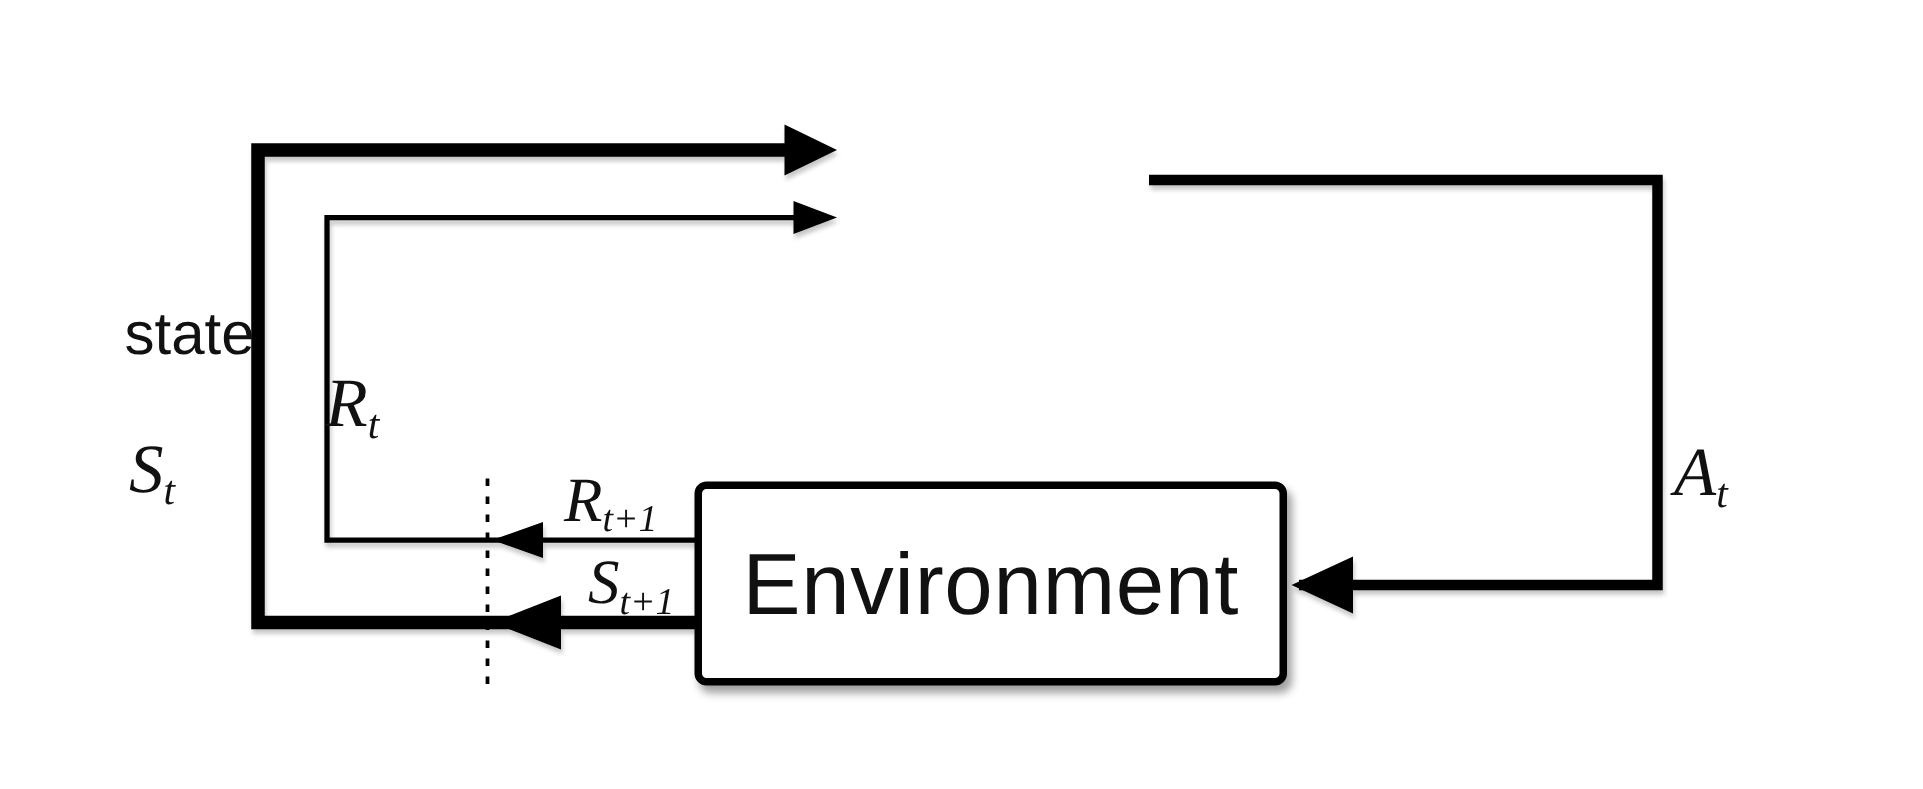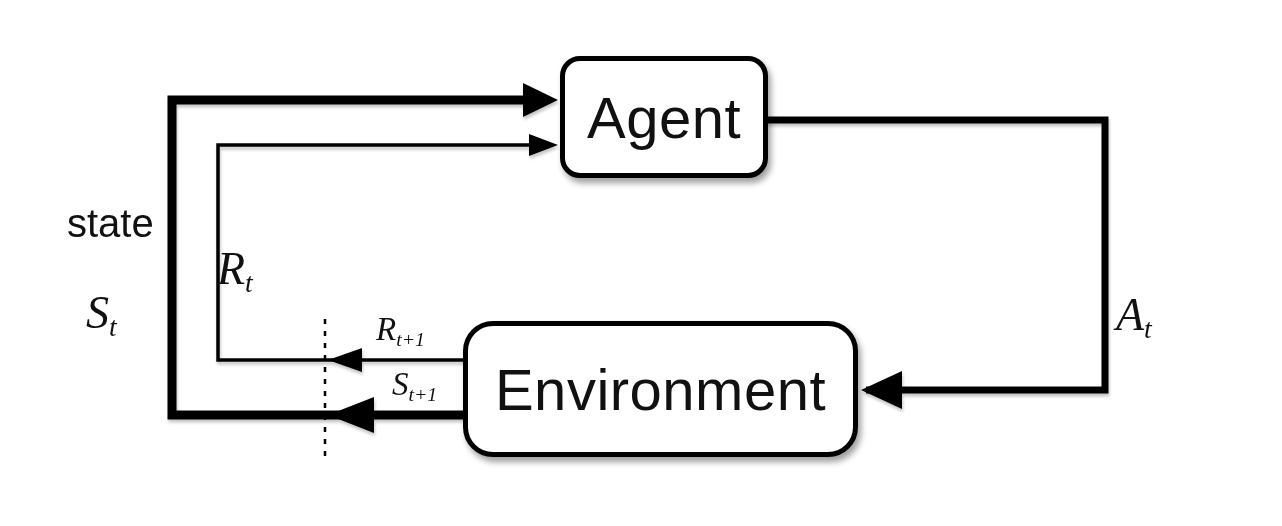--- a/index.html
+++ b/index.html
@@ -105,9 +105,6 @@
     <line x1="325" y1="319" x2="325" y2="462" stroke="#000000" stroke-width="2.5" stroke-dasharray="5 7"></line>
   </svg>
 
-  <div class="node-box agent-box" style="background: rgb(255, 255, 255); border-color: rgb(0, 0, 0);">
-    <span class="node-label">Agent</span>
-  </div>
 
   <div class="node-box env-box" style="background: rgb(255, 255, 255); border-color: rgb(0, 0, 0);">
     <span class="node-label">Environment</span>

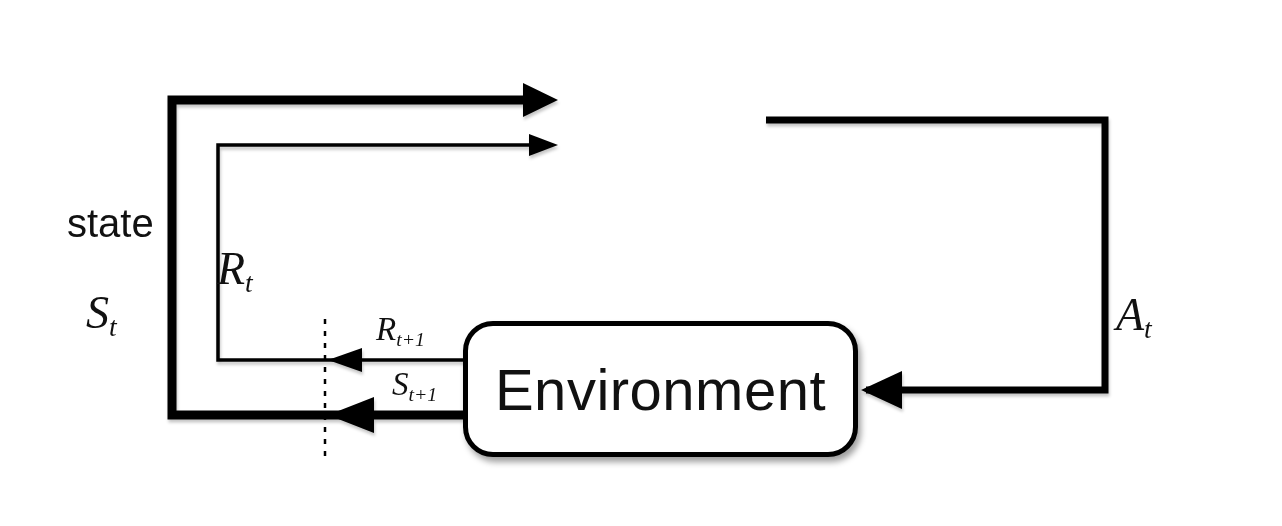--- a/index.html
+++ b/index.html
@@ -110,7 +110,7 @@
     <span class="node-label">Environment</span>
   </div>
 
-  <div class="word-label" style="left:67px; top:203px;">state</div>
+  <div class="word-label" style="left:83px; top:203px;">state</div>
   <div class="math-label" style="left:86px; top:246px;margin-top:44px;"><span>S</span><span class="msub">t</span></div>
 
   <div class="math-label" style="left:217px; top:246px;"><span>R</span><span class="msub">t</span></div>

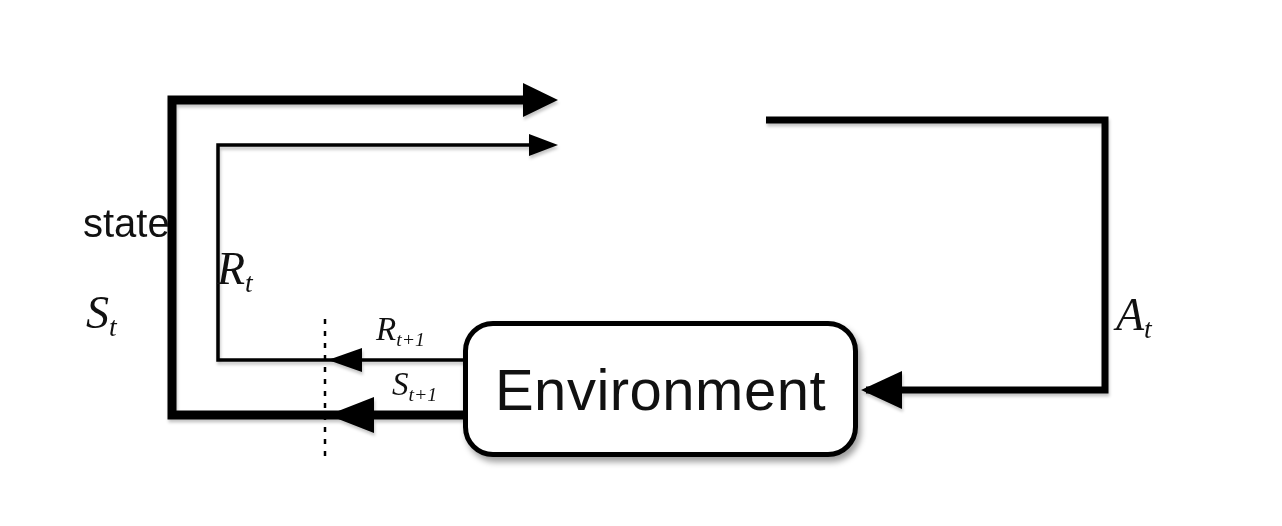--- a/index.html
+++ b/index.html
@@ -78,7 +78,7 @@
     letter-spacing: 0;
   }
   .math-small {
-    font-size: 33px;
+    font-size: 42px;
   }
 </style>
 </head>

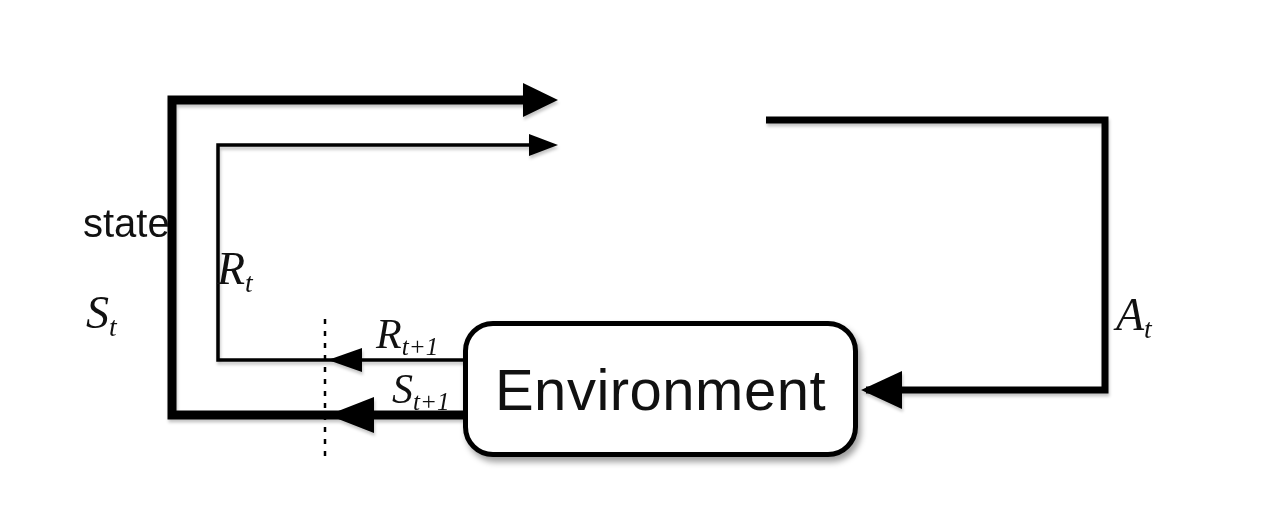--- a/index.html
+++ b/index.html
@@ -48,7 +48,7 @@
     top: 321px;
     width: 385px;
     height: 126px;
-    border-radius: 30px;
+    border-radius: 8px;
     font-size: 58px;
   }
   .node-label {

